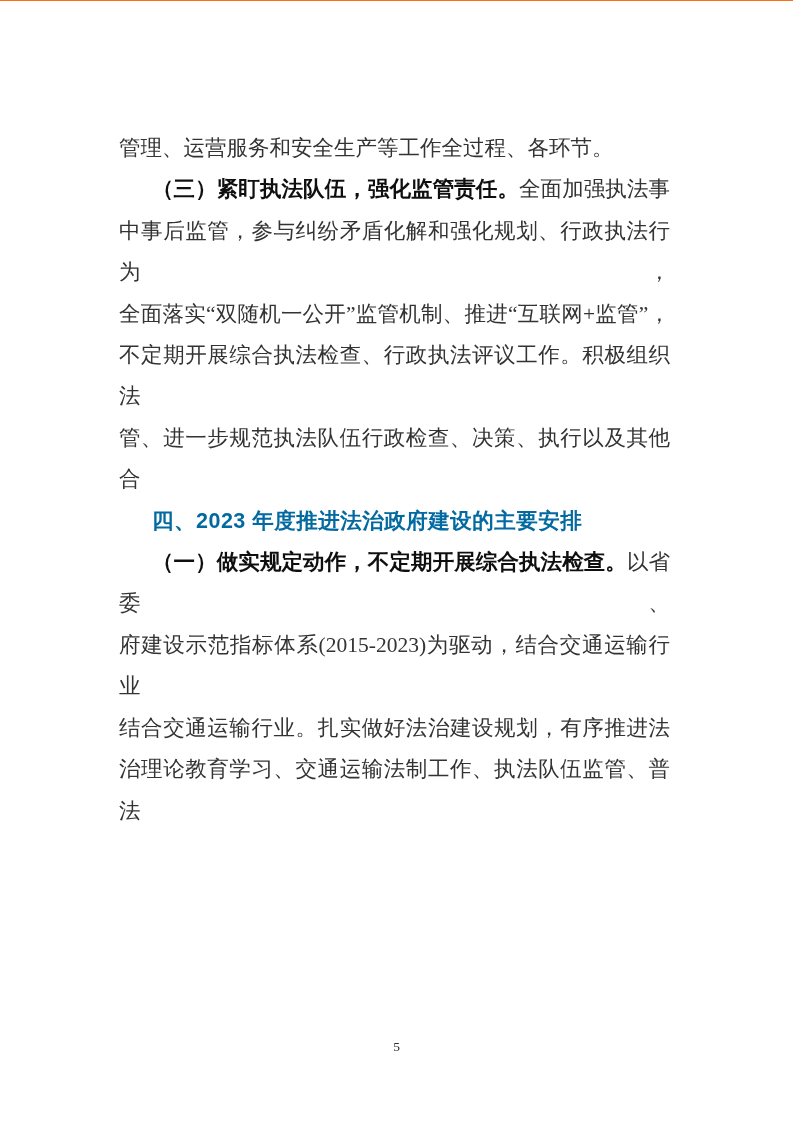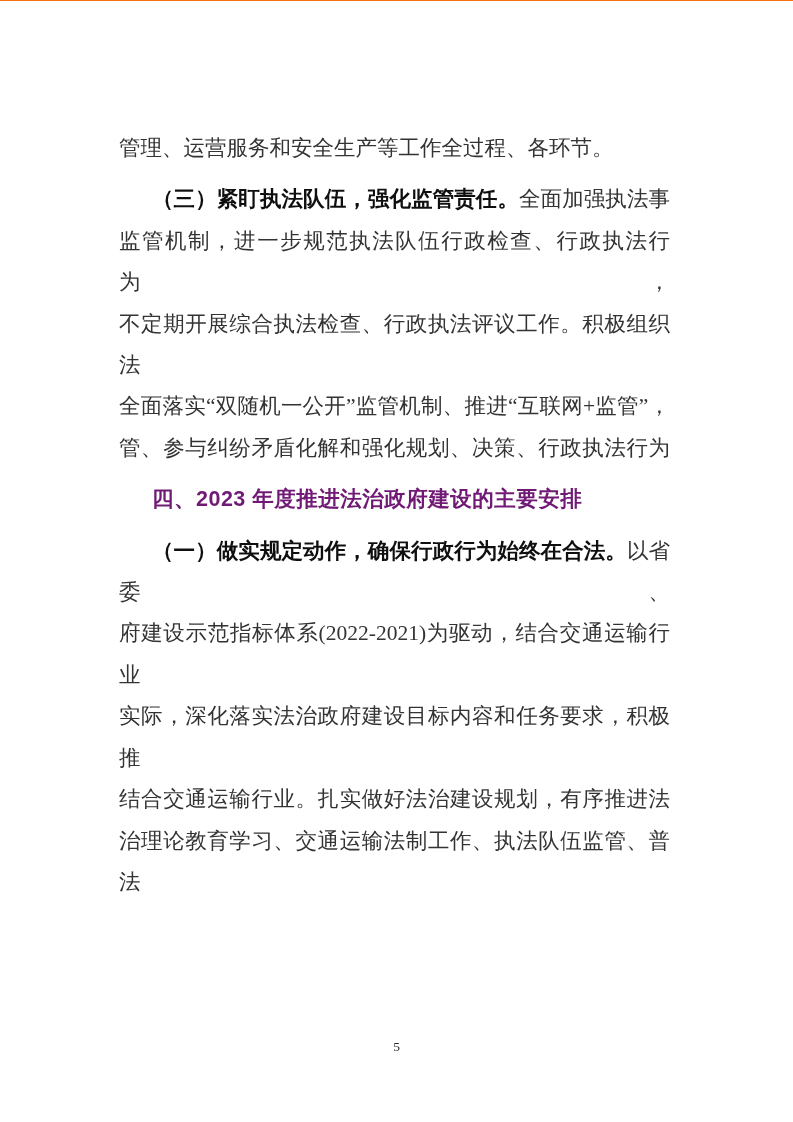--- a/index.html
+++ b/index.html
@@ -37,7 +37,6 @@
   }
   .line.ind {
     text-indent: 33px;
-    margin-top: 10px;
   }
   .lead {
     font-weight: bold;

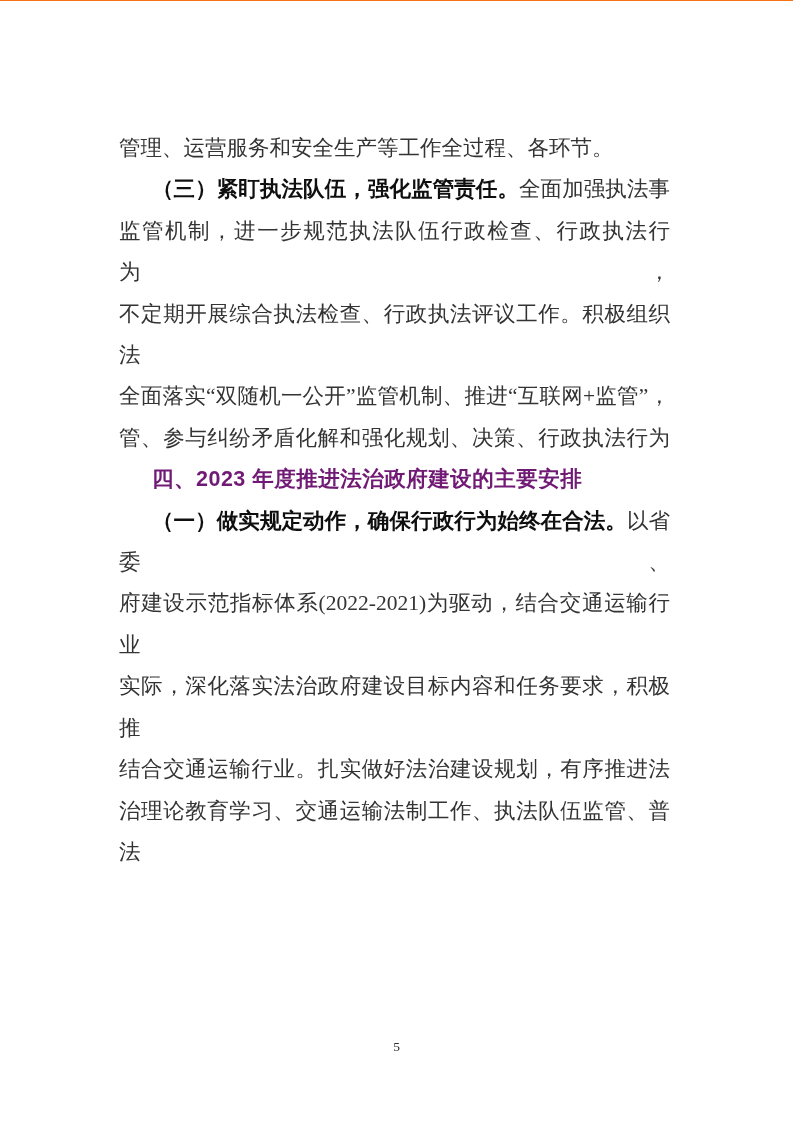--- a/index.html
+++ b/index.html
@@ -69,7 +69,7 @@
     <div class="line end">管理、运营服务和安全生产等工作全过程、各环节。</div>
 
     <div class="line ind"><span class="lead">（三）紧盯执法队伍，强化监管责任。</span><span>全面加强执法事</span></div>
-    <div class="line">监管机制，进一步规范执法队伍行政检查、行政执法行为，</div>
+    <div class="line">中事后监管，参与纠纷矛盾化解和强化规划、行政执法行为，</div>
     <div class="line">不定期开展综合执法检查、行政执法评议工作。积极组织法</div>
     <div class="line">全面落实“双随机一公开”监管机制、推进“互联网+监管”，</div>
     <div class="line">管、参与纠纷矛盾化解和强化规划、决策、行政执法行为</div>

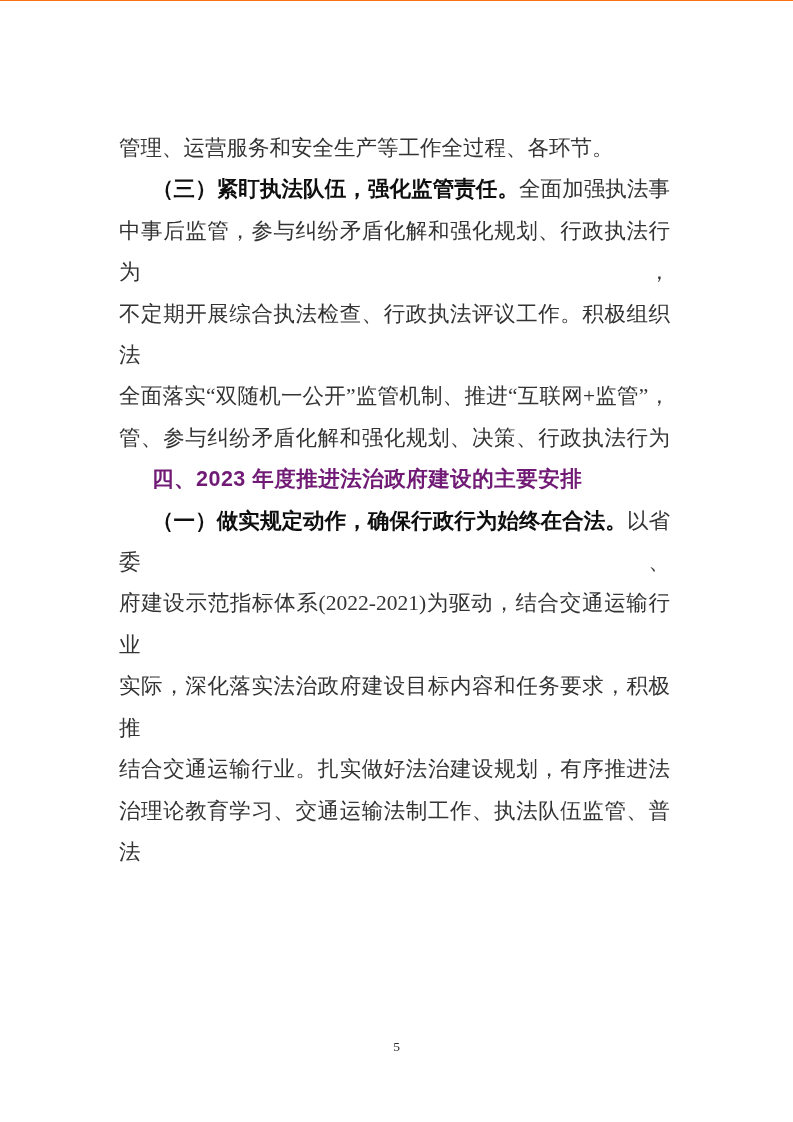--- a/index.html
+++ b/index.html
@@ -70,8 +70,8 @@
 
     <div class="line ind"><span class="lead">（三）紧盯执法队伍，强化监管责任。</span><span>全面加强执法事</span></div>
     <div class="line">中事后监管，参与纠纷矛盾化解和强化规划、行政执法行为，</div>
+    <div class="line">全面落实“双随机一公开”监管机制、推进“互联网+监管”，</div>
     <div class="line">不定期开展综合执法检查、行政执法评议工作。积极组织法</div>
-    <div class="line">全面落实“双随机一公开”监管机制、推进“互联网+监管”，</div>
     <div class="line">管、参与纠纷矛盾化解和强化规划、决策、行政执法行为</div>
 
     <div class="line heading end ind">四、2023 年度推进法治政府建设的主要安排</div>

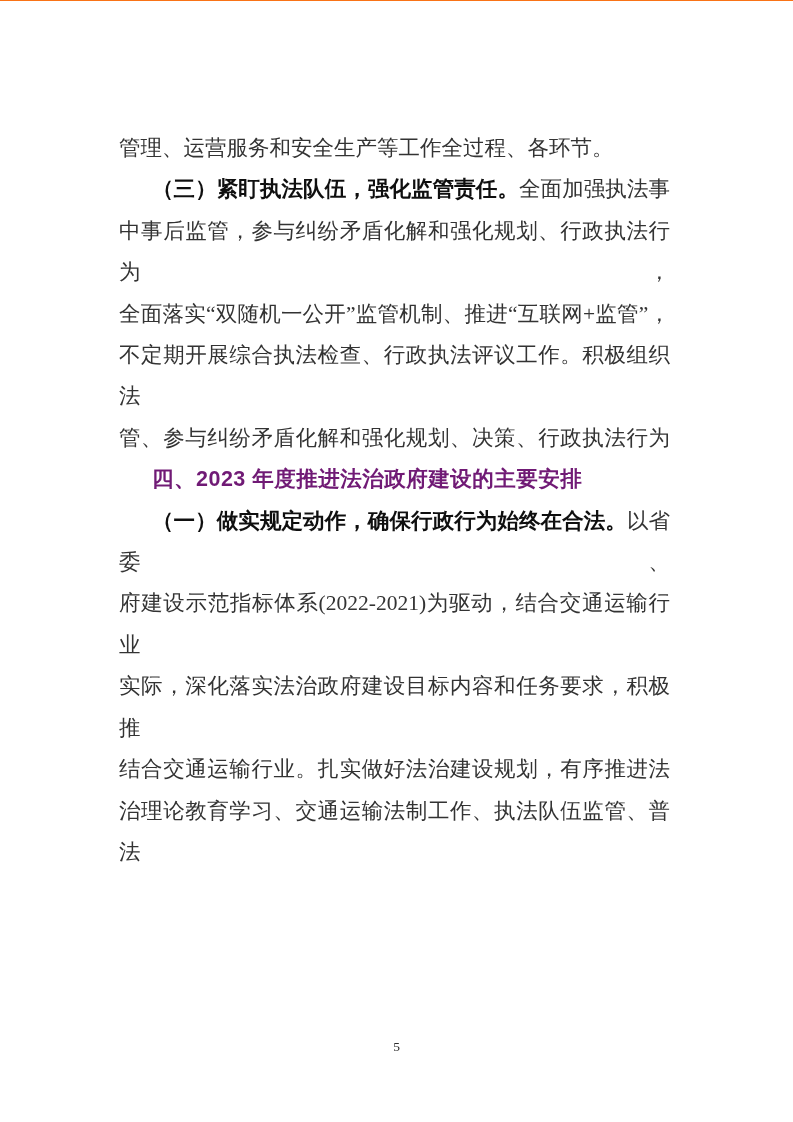--- a/index.html
+++ b/index.html
@@ -72,7 +72,7 @@
     <div class="line">中事后监管，参与纠纷矛盾化解和强化规划、行政执法行为，</div>
     <div class="line">全面落实“双随机一公开”监管机制、推进“互联网+监管”，</div>
     <div class="line">不定期开展综合执法检查、行政执法评议工作。积极组织法</div>
-    <div class="line">管、参与纠纷矛盾化解和强化规划、决策、行政执法行为</div>
+    <div class="line">管、进一步规范执法队伍行政检查、决策、执行以及其他合</div>
 
     <div class="line heading end ind">四、2023 年度推进法治政府建设的主要安排</div>
 

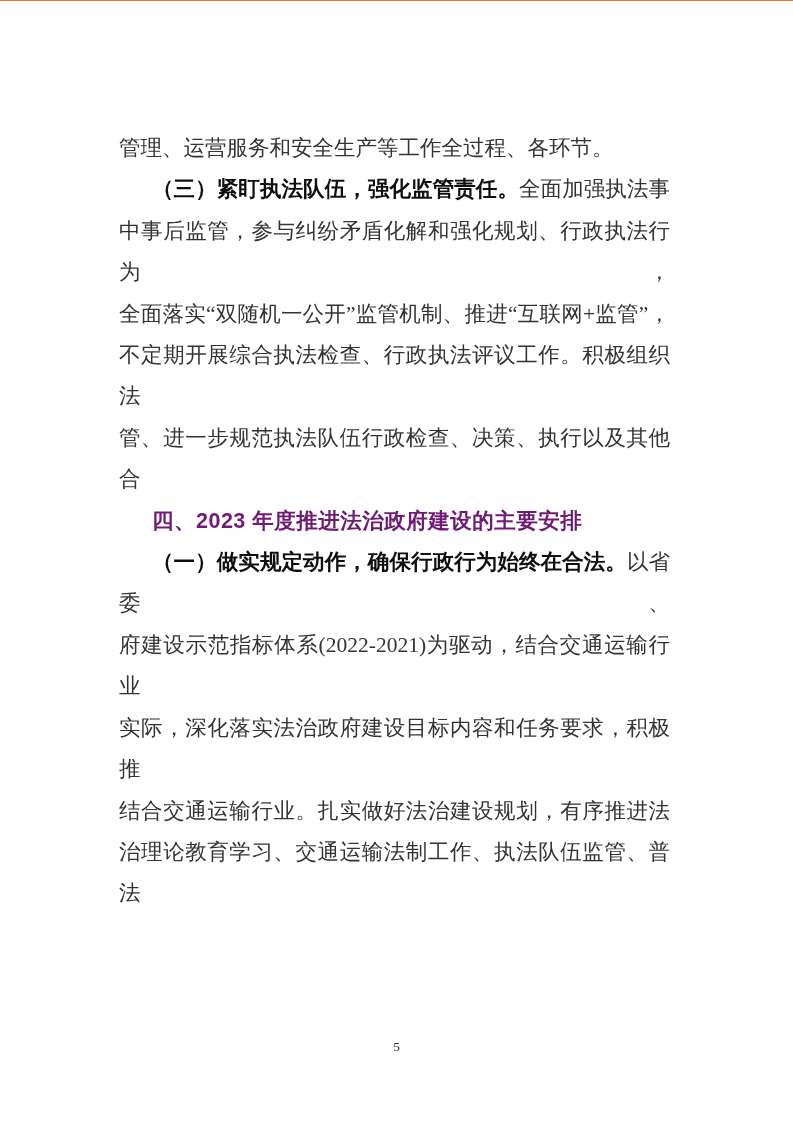--- a/index.html
+++ b/index.html
@@ -45,7 +45,7 @@
   .heading {
     font-family: "Liberation Sans", "DejaVu Sans", sans-serif;
     font-weight: bold;
-    color: #701a75;
+    color: #0369a1;
     letter-spacing: 0.5px;
   }
   .footer {

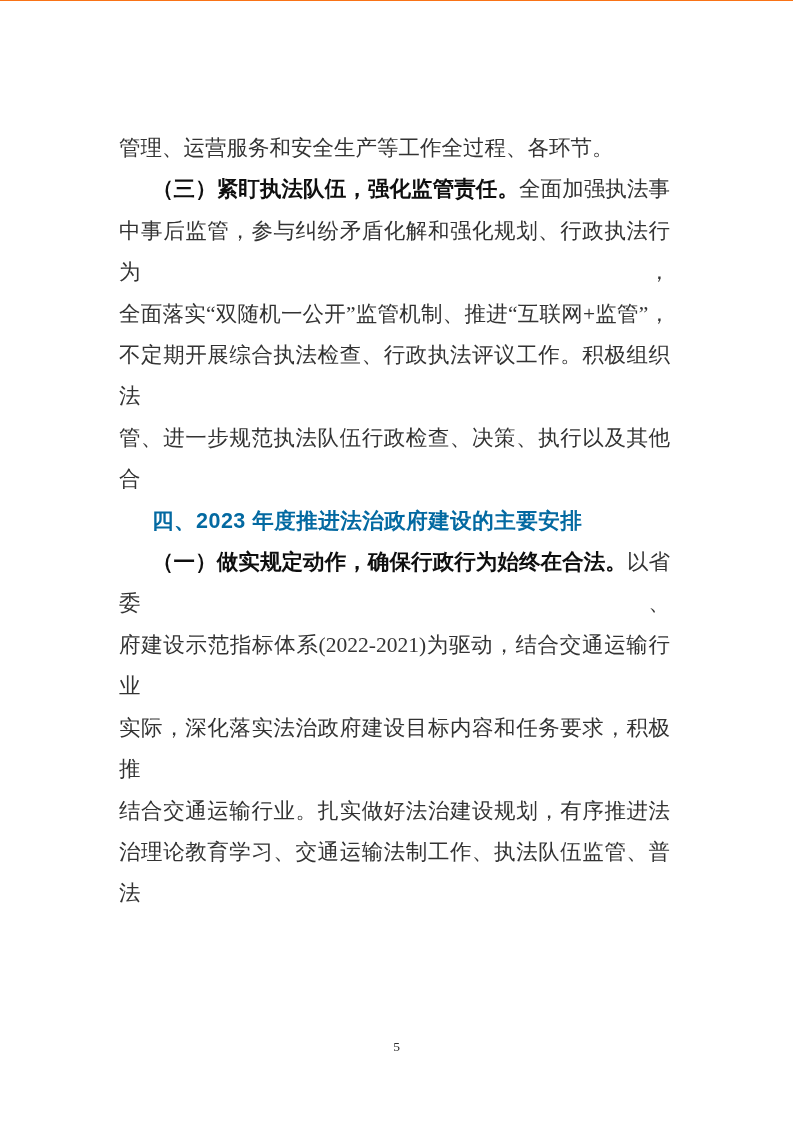--- a/index.html
+++ b/index.html
@@ -76,7 +76,7 @@
 
     <div class="line heading end ind">四、2023 年度推进法治政府建设的主要安排</div>
 
-    <div class="line ind"><span class="lead">（一）做实规定动作，确保行政行为始终在合法。</span><span>以省委、</span></div>
+    <div class="line ind"><span class="lead">（一）做实规定动作，不定期开展综合执法检查。</span><span>以省委、</span></div>
     <div class="line">府建设示范指标体系(2022-2021)为驱动，结合交通运输行业</div>
     <div class="line">实际，深化落实法治政府建设目标内容和任务要求，积极推</div>
     <div class="line">结合交通运输行业。扎实做好法治建设规划，有序推进法</div>

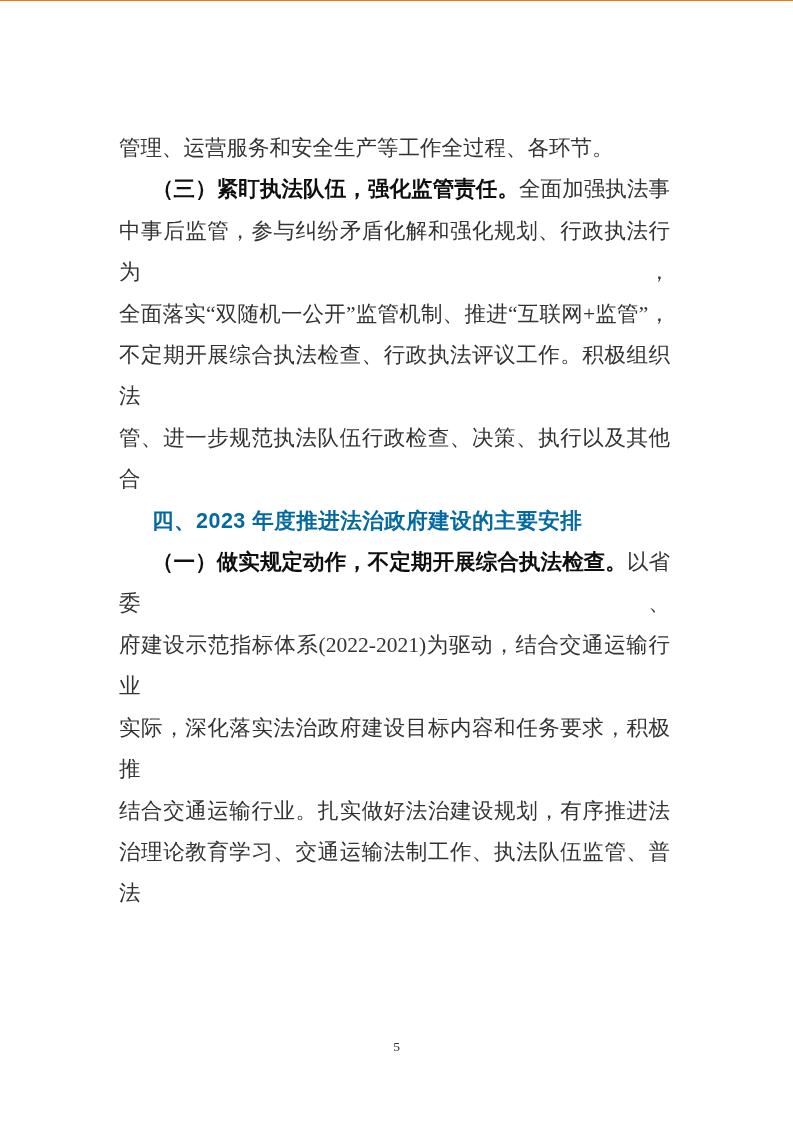--- a/index.html
+++ b/index.html
@@ -77,7 +77,7 @@
     <div class="line heading end ind">四、2023 年度推进法治政府建设的主要安排</div>
 
     <div class="line ind"><span class="lead">（一）做实规定动作，不定期开展综合执法检查。</span><span>以省委、</span></div>
-    <div class="line">府建设示范指标体系(2022-2021)为驱动，结合交通运输行业</div>
+    <div class="line">府建设示范指标体系(2015-2023)为驱动，结合交通运输行业</div>
     <div class="line">实际，深化落实法治政府建设目标内容和任务要求，积极推</div>
     <div class="line">结合交通运输行业。扎实做好法治建设规划，有序推进法</div>
     <div class="line">治理论教育学习、交通运输法制工作、执法队伍监管、普法</div>

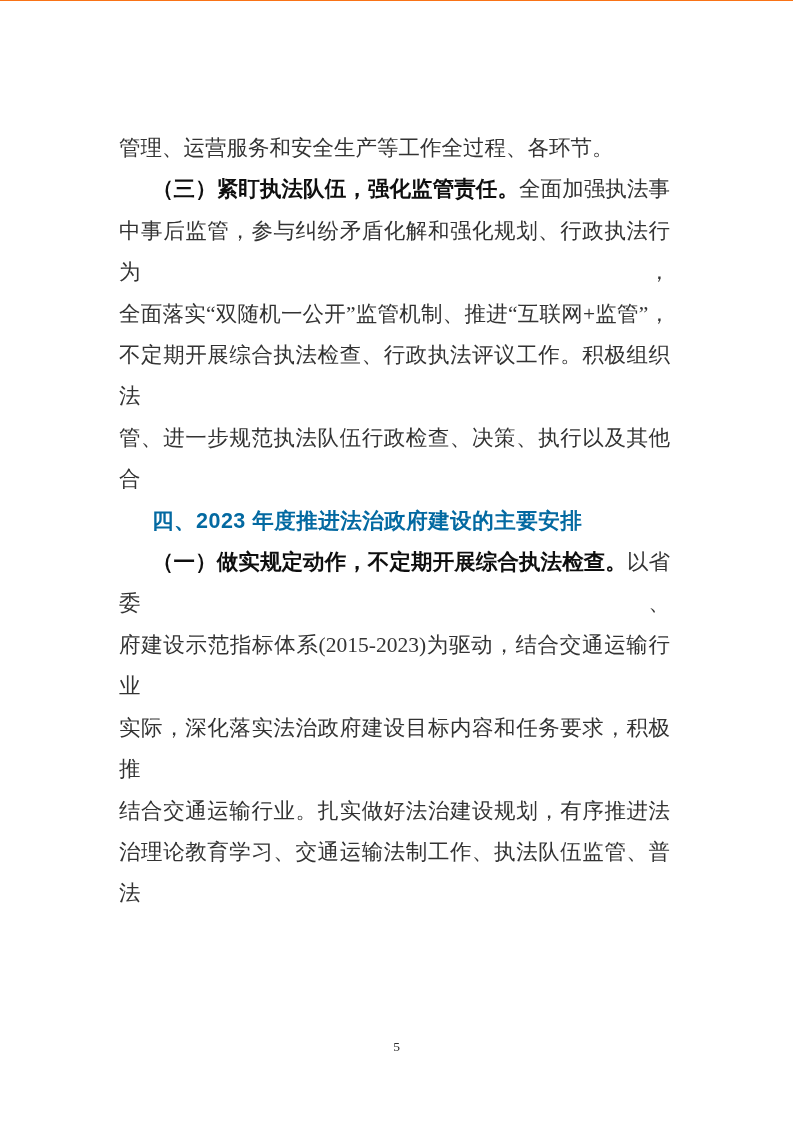--- a/index.html
+++ b/index.html
@@ -78,7 +78,6 @@
 
     <div class="line ind"><span class="lead">（一）做实规定动作，不定期开展综合执法检查。</span><span>以省委、</span></div>
     <div class="line">府建设示范指标体系(2015-2023)为驱动，结合交通运输行业</div>
-    <div class="line">实际，深化落实法治政府建设目标内容和任务要求，积极推</div>
     <div class="line">结合交通运输行业。扎实做好法治建设规划，有序推进法</div>
     <div class="line">治理论教育学习、交通运输法制工作、执法队伍监管、普法</div>
 

